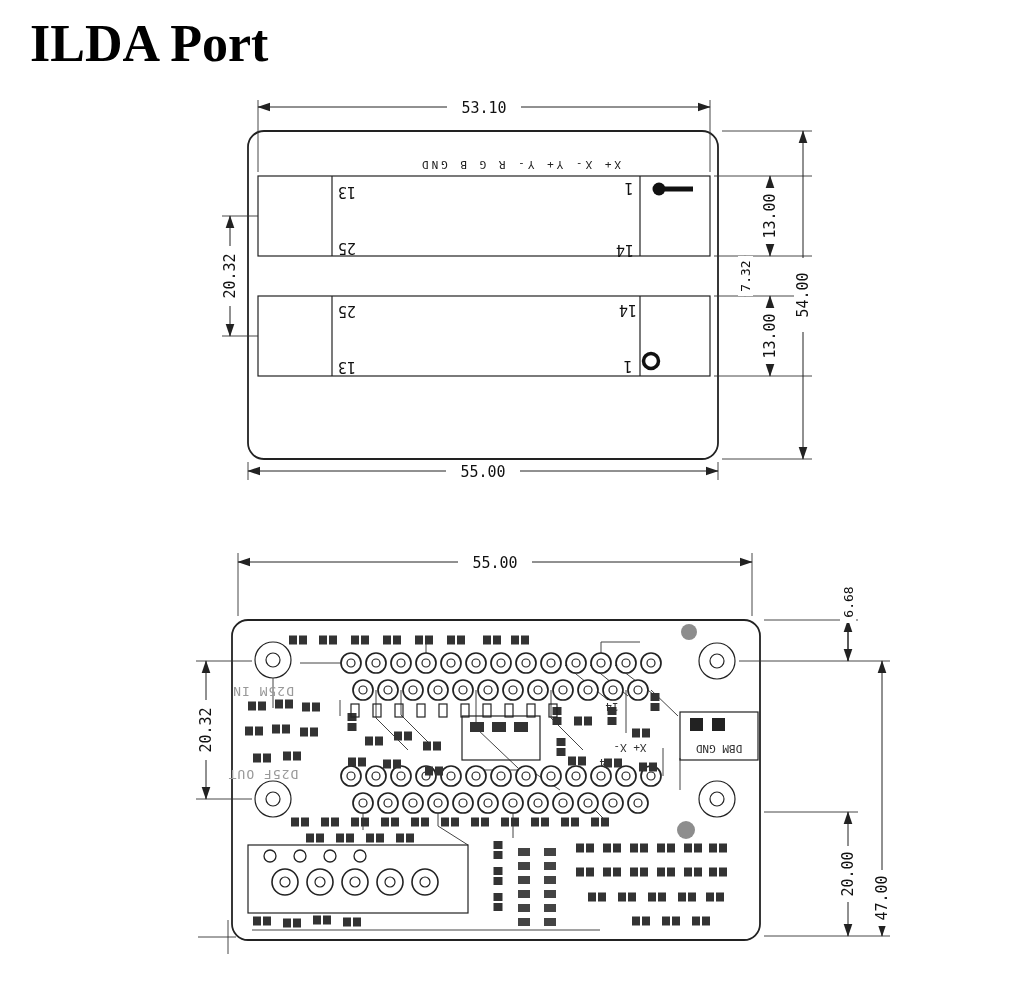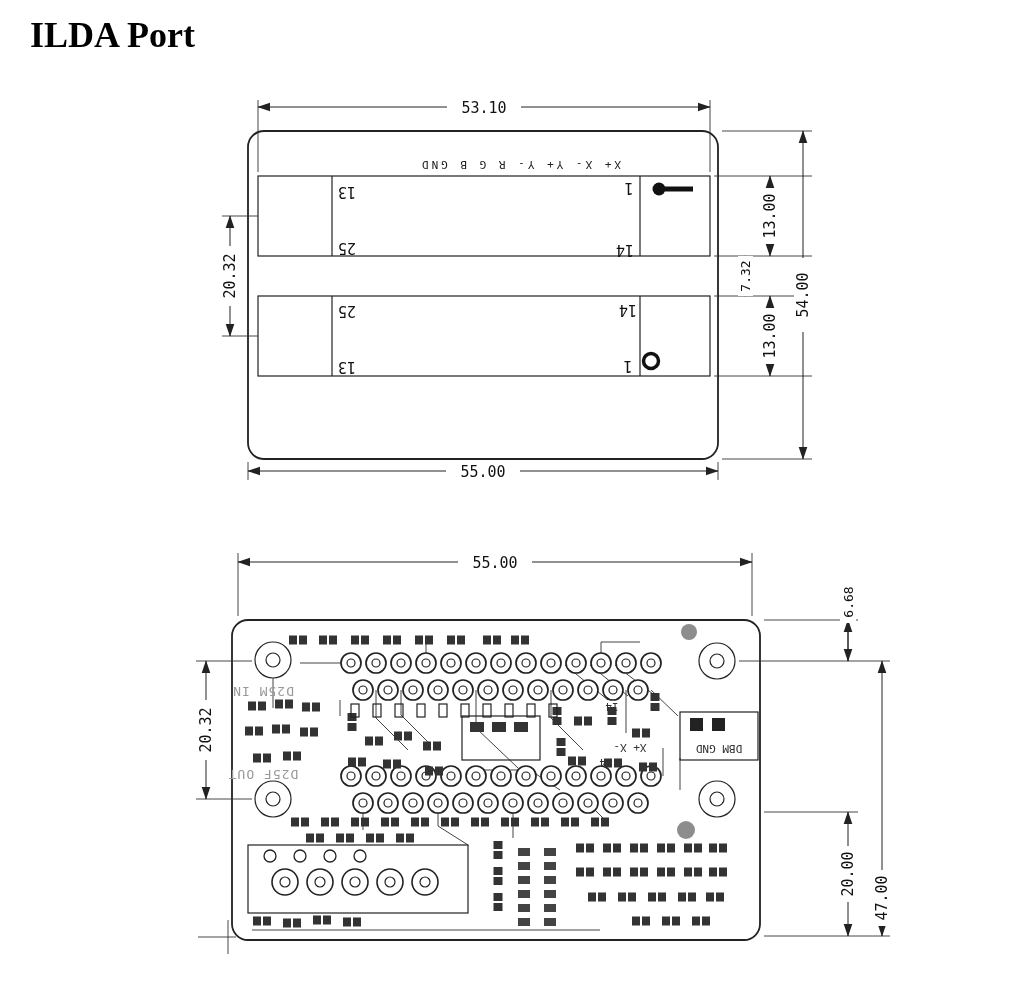--- a/index.html
+++ b/index.html
@@ -6,7 +6,7 @@
   body{width:1015px;height:1000px;background:#fff;position:relative;overflow:hidden;
        font-family:"Liberation Sans",sans-serif;}
   #title{position:absolute;left:30px;top:14px;margin:0;
-         font-family:"Liberation Serif",serif;font-size:36px;font-weight:700;color:#000;}
+         font-family:"Liberation Serif",serif;font-size:52px;font-weight:700;color:#000;}
   svg{position:absolute;left:0;top:0;}
   .ext{stroke:#333;stroke-width:.9;fill:none;}
   .dim{stroke:#222;stroke-width:1;fill:none;}

